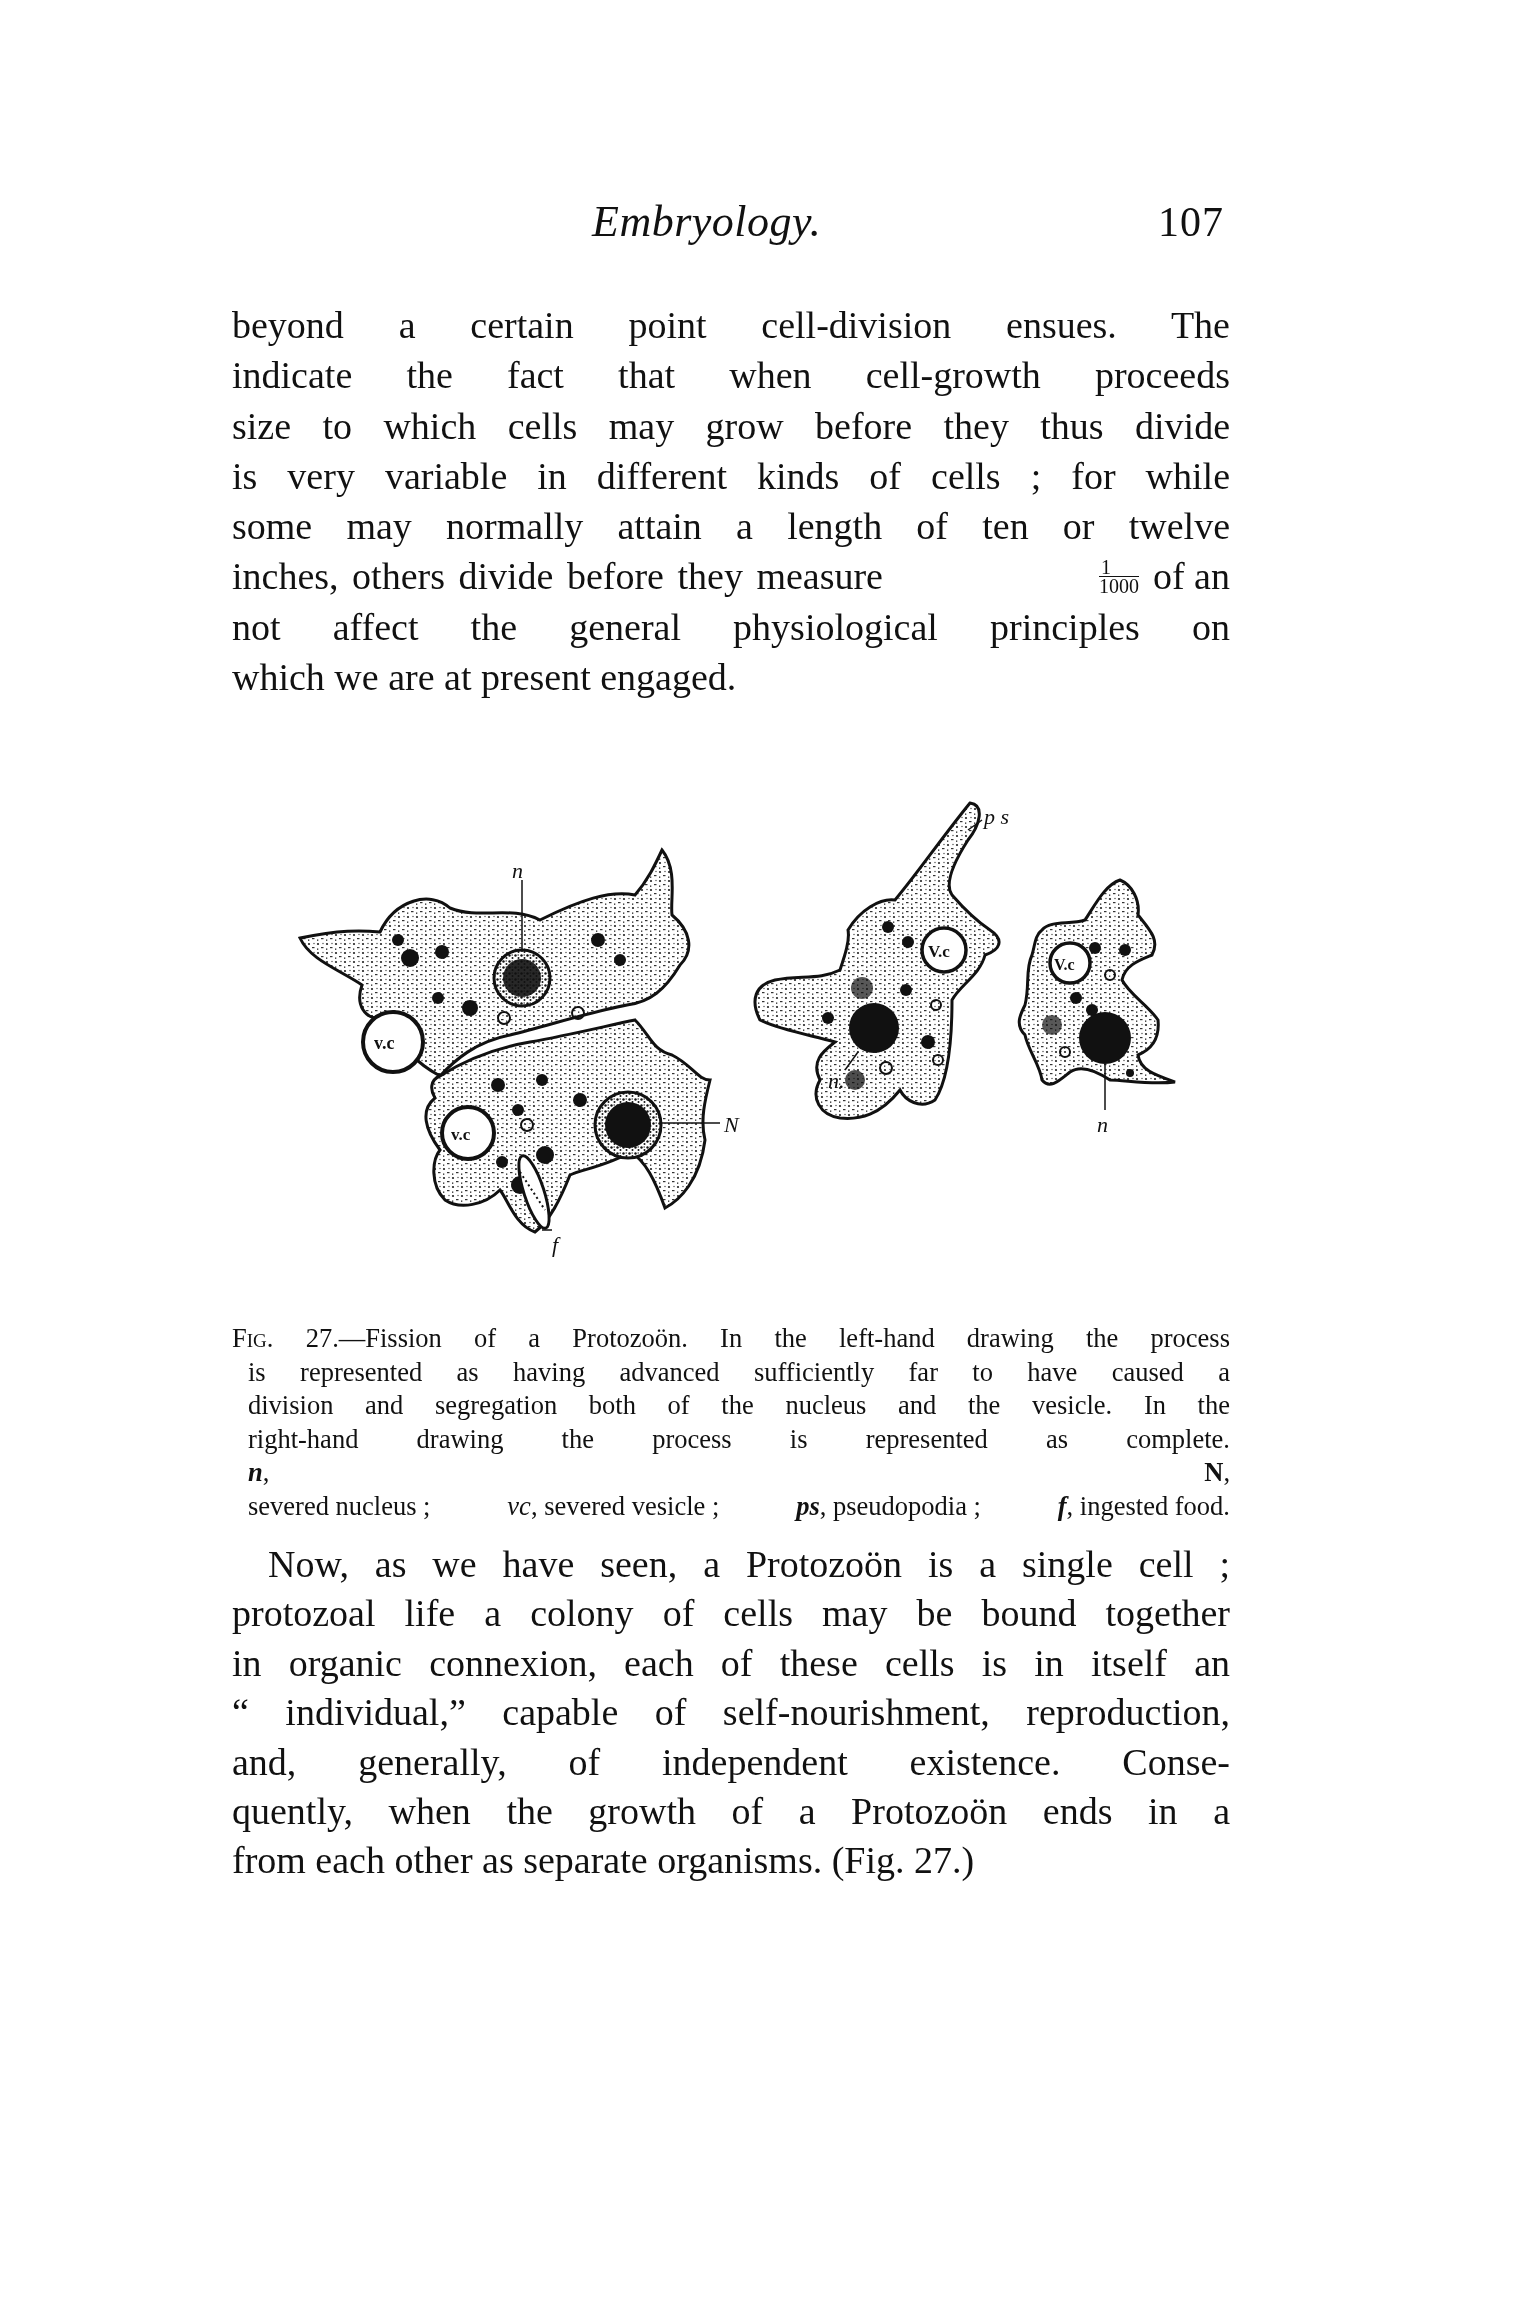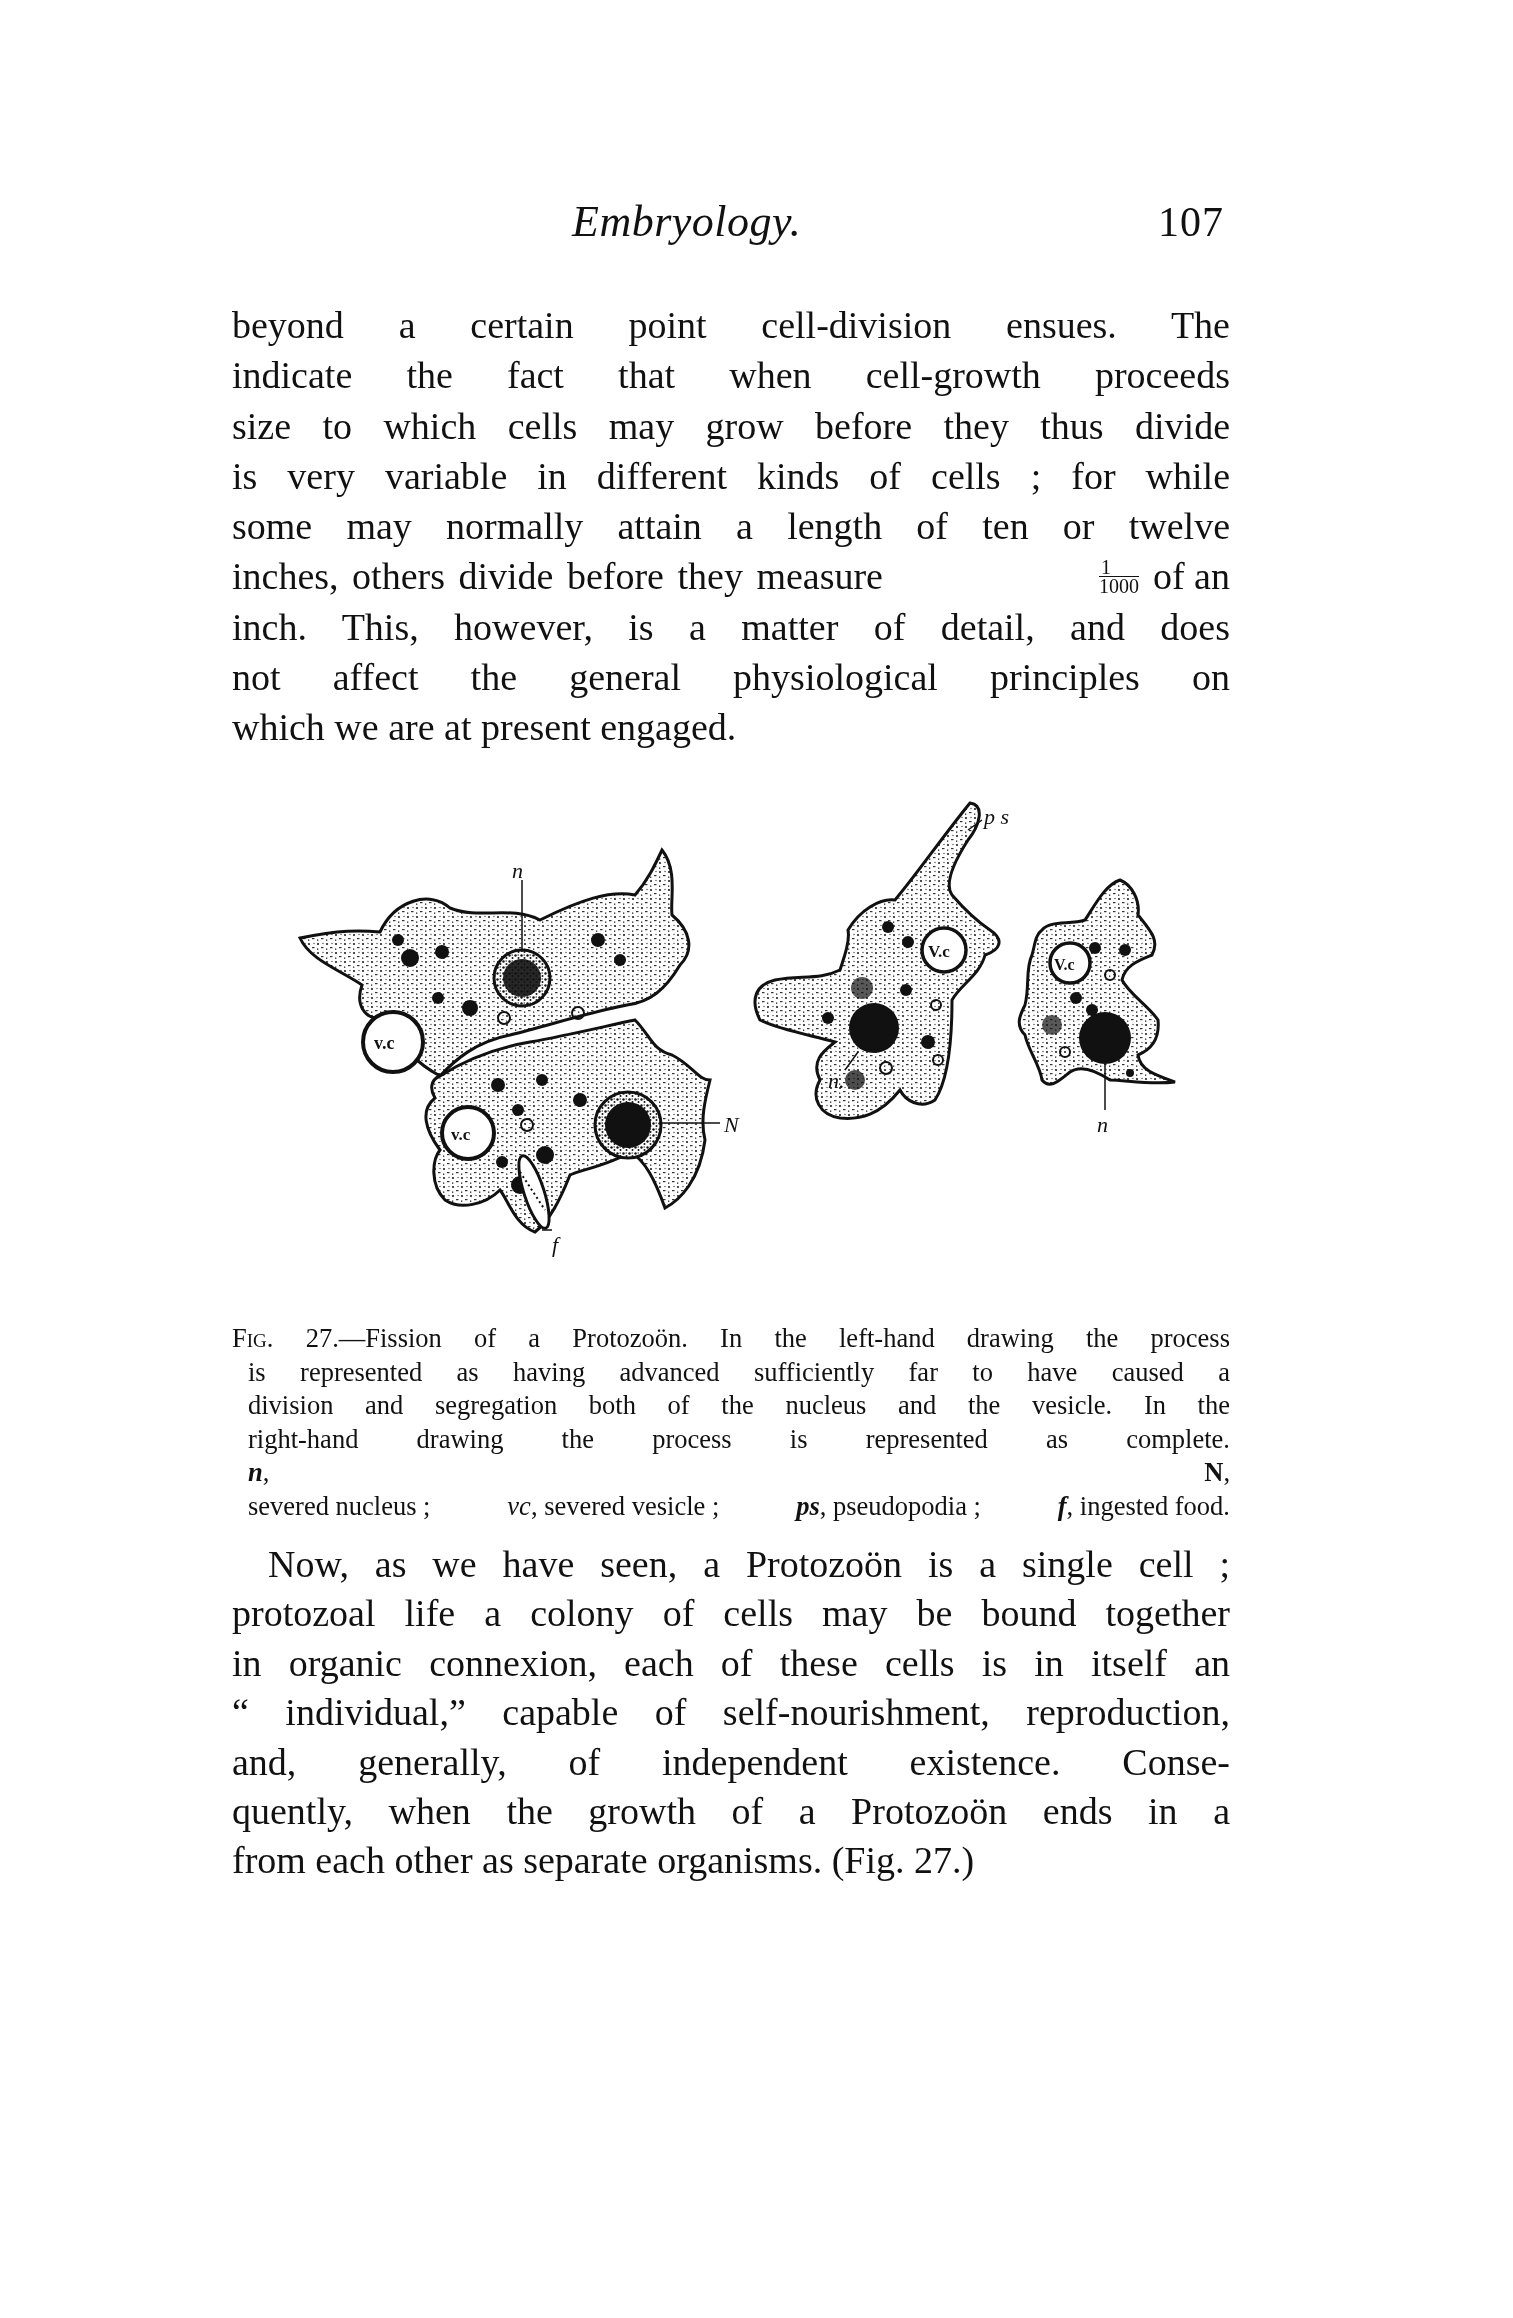--- a/index.html
+++ b/index.html
@@ -6,7 +6,7 @@
   body { width: 1513px; height: 2318px; position: relative; overflow: hidden; color: #111; font-family: "Liberation Serif", "DejaVu Serif", serif; }
   .page { position: absolute; left: 0; top: 0; width: 1513px; height: 2318px; }
   .running-head { position: absolute; left: 232px; top: 196px; width: 998px; height: 60px; }
-  .head-title { position: absolute; left: 340px; top: 0; font-style: italic; font-size: 44px; letter-spacing: 0.5px; }
+  .head-title { position: absolute; left: 360px; top: 0; font-style: italic; font-size: 44px; letter-spacing: 0.5px; }
   .head-page { position: absolute; right: 6px; top: 2px; font-size: 42px; letter-spacing: 1px; }
   .para { position: absolute; left: 232px; width: 998px; font-size: 38px; line-height: 50.3px; text-align: justify; text-align-last: left; }
   .para1 { top: 300px; }

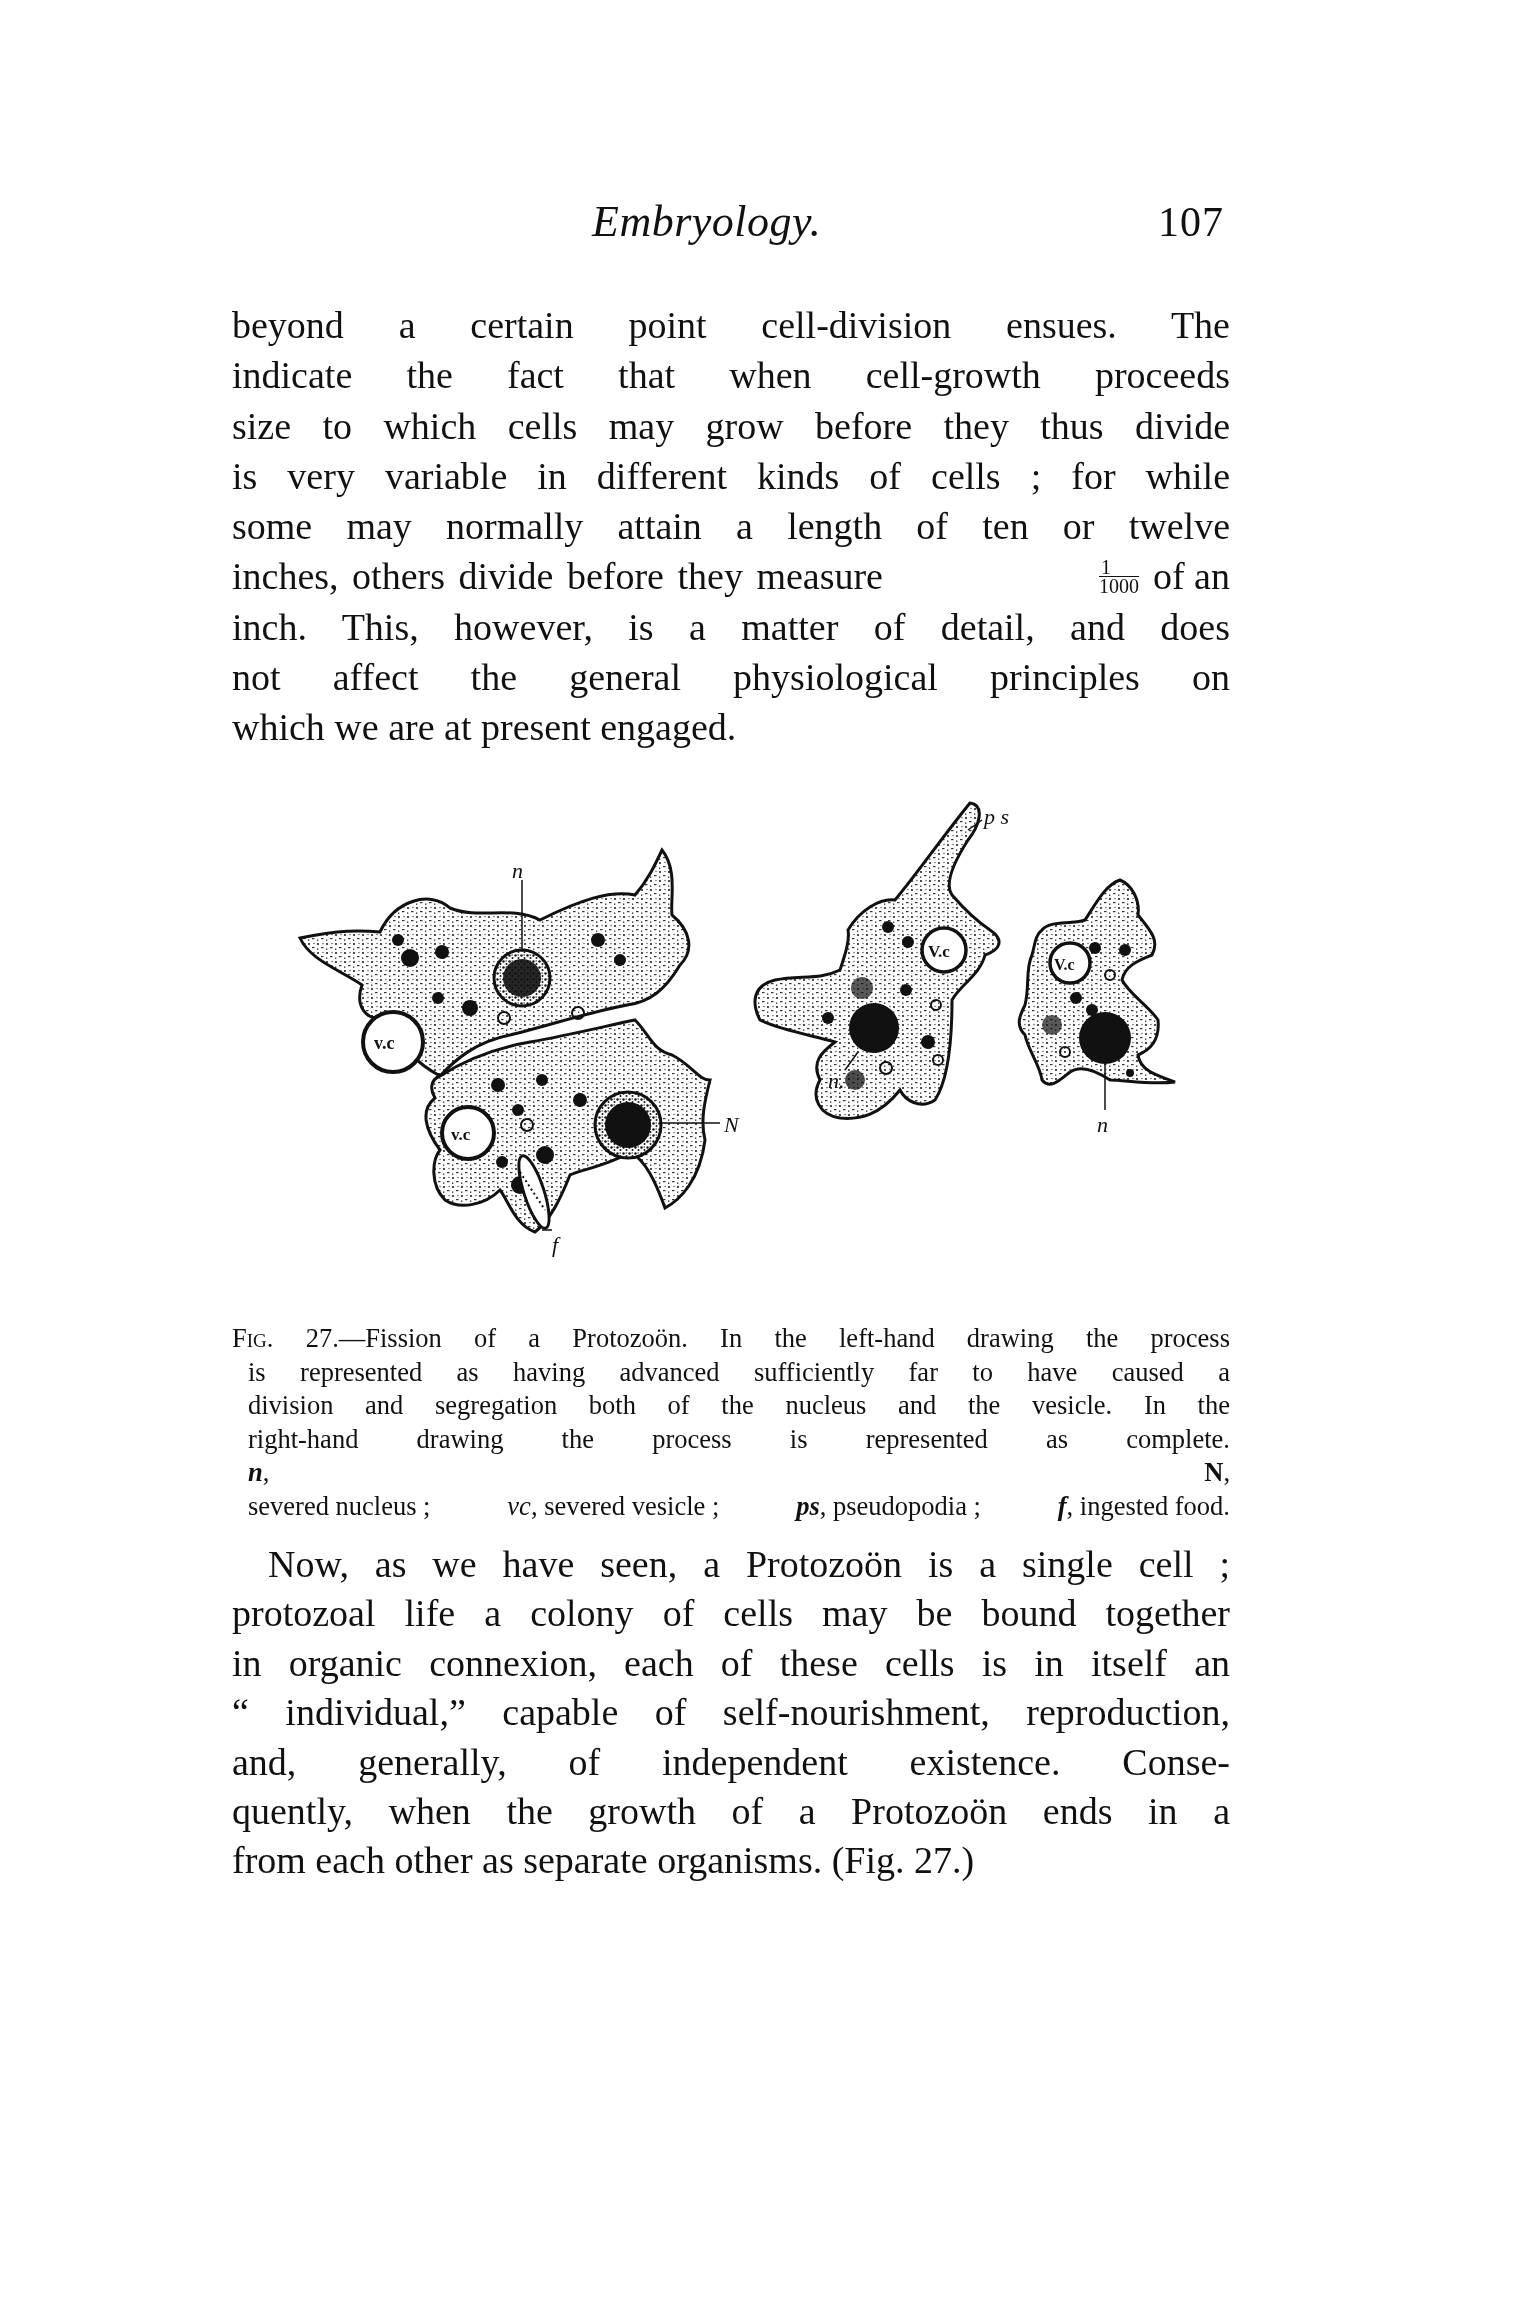--- a/index.html
+++ b/index.html
@@ -53,7 +53,6 @@
         <span style="margin-left:8px;">of an</span>
       </span>
     </span>
-    <span class="line">inch. This, however, is a matter of detail, and does</span>
     <span class="line">not affect the general physiological principles on</span>
     <span class="line last">which we are at present engaged.</span>
   </div>

